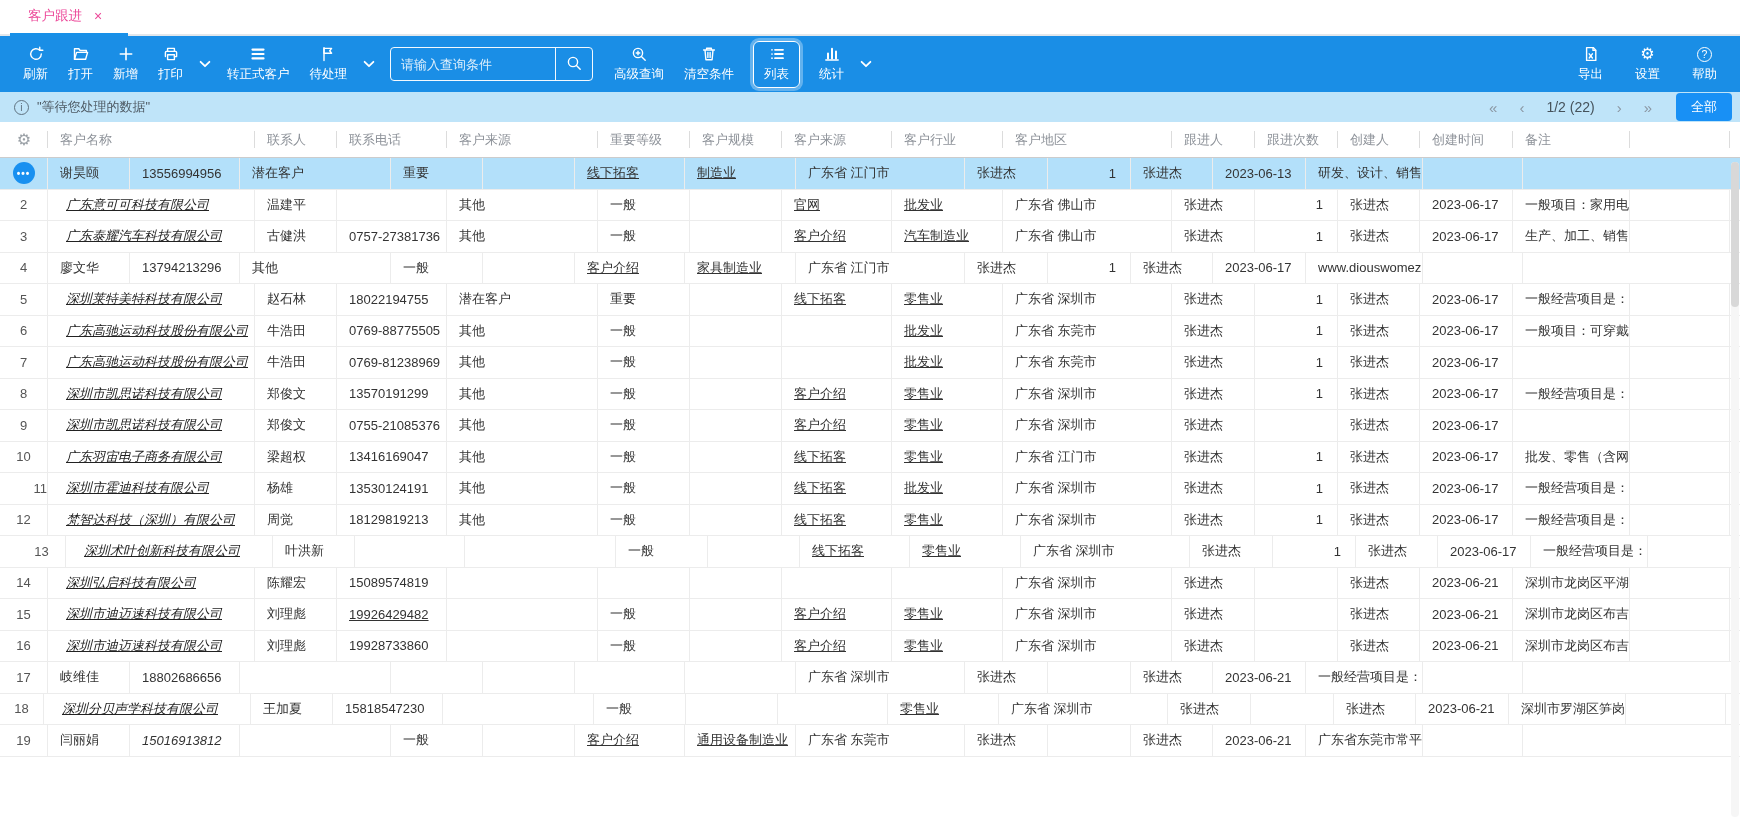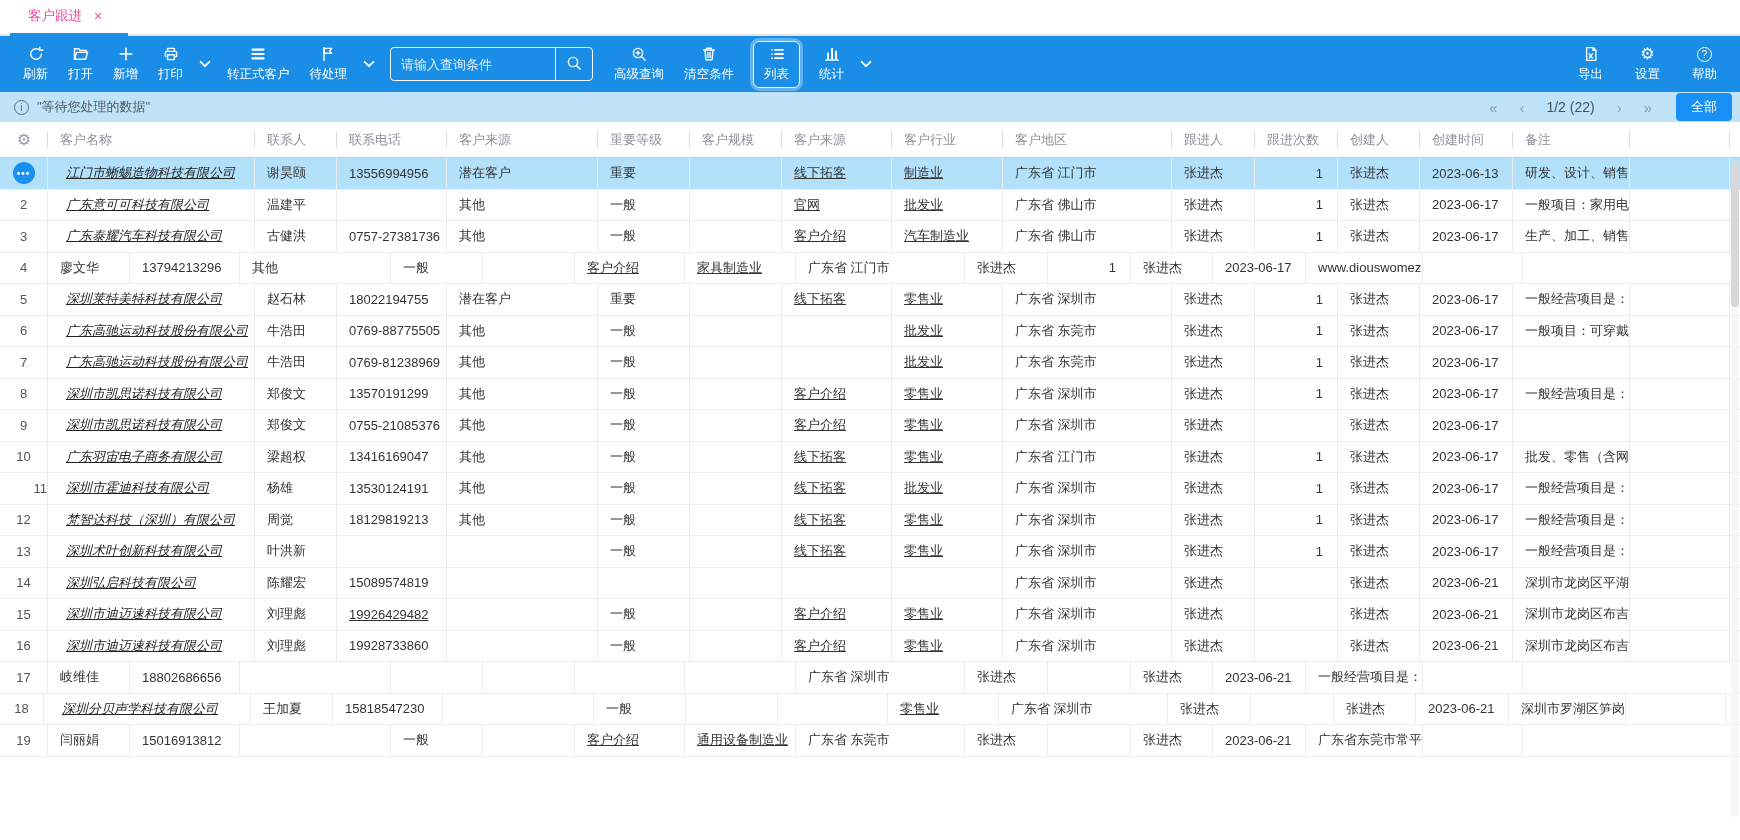--- a/index.html
+++ b/index.html
@@ -277,9 +277,6 @@
         <div class="td c-handle" style="width: 48px;">
           <span class="badge">•••</span>
         </div>
-        <div class="td c-name" style="width: 207px;">
-          <span class="name-link">江门市蜥蜴造物科技有限公司</span>
-        </div>
         <div class="td c-contact" style="width: 82px;">
           <span>谢昊颐</span>
         </div>

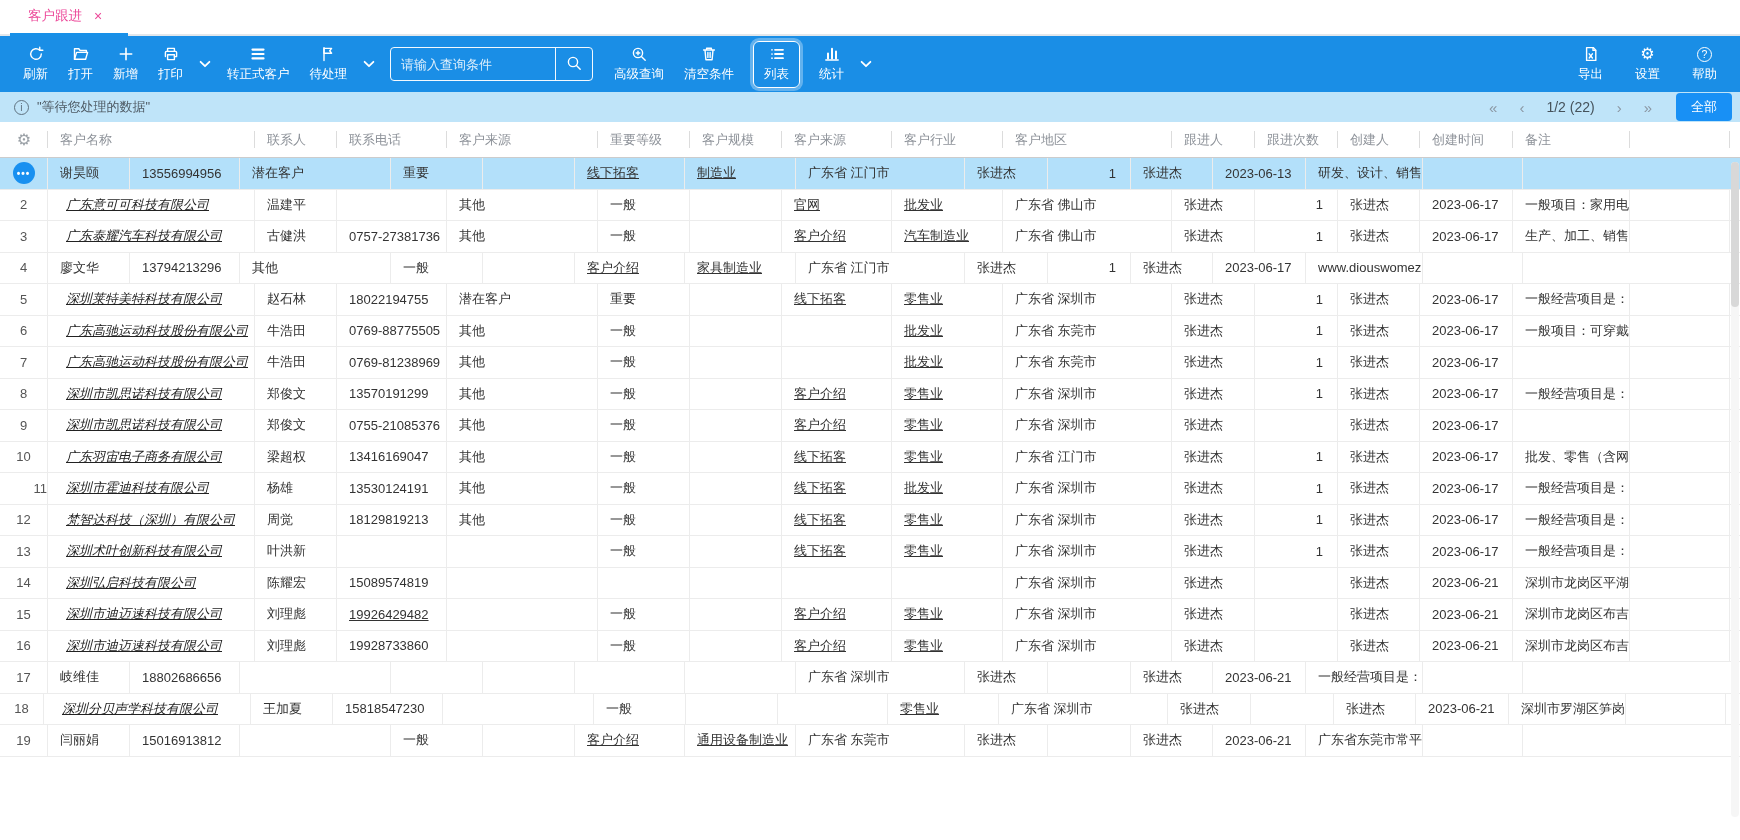--- a/index.html
+++ b/index.html
@@ -844,7 +844,7 @@
         <div class="td c-extra" style="width: 100px;"></div>
       </div>
       <div class="trow">
-        <div class="td c-handle" style="width: 48px;">
+        <div class="td c-handle" style="width: 48px; margin-left: 18px;">
           <span>13</span>
         </div>
         <div class="td c-name" style="width: 207px;">

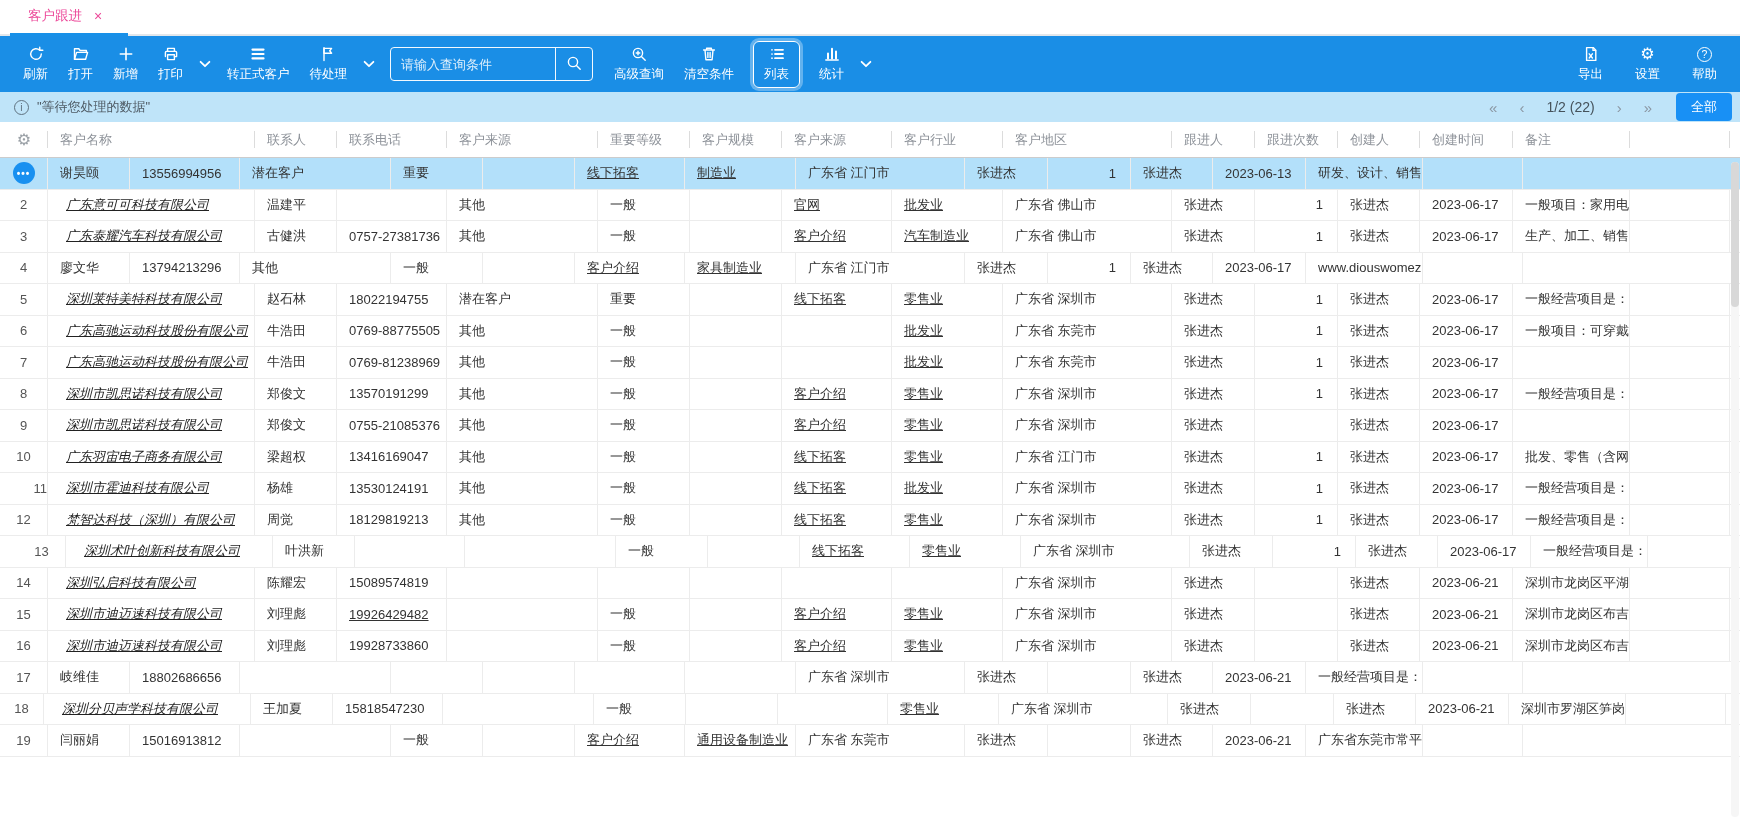--- a/index.html
+++ b/index.html
@@ -1135,7 +1135,7 @@
         <div class="td c-contact" style="width: 82px;">
           <span>闫丽娟</span>
         </div>
-        <div class="td c-phone" style="width: 110px;">
+        <div class="td c-phone" style="width: 110px; font-style: italic;">
           <span>15016913812</span>
         </div>
         <div class="td c-status" style="width: 151px;">

